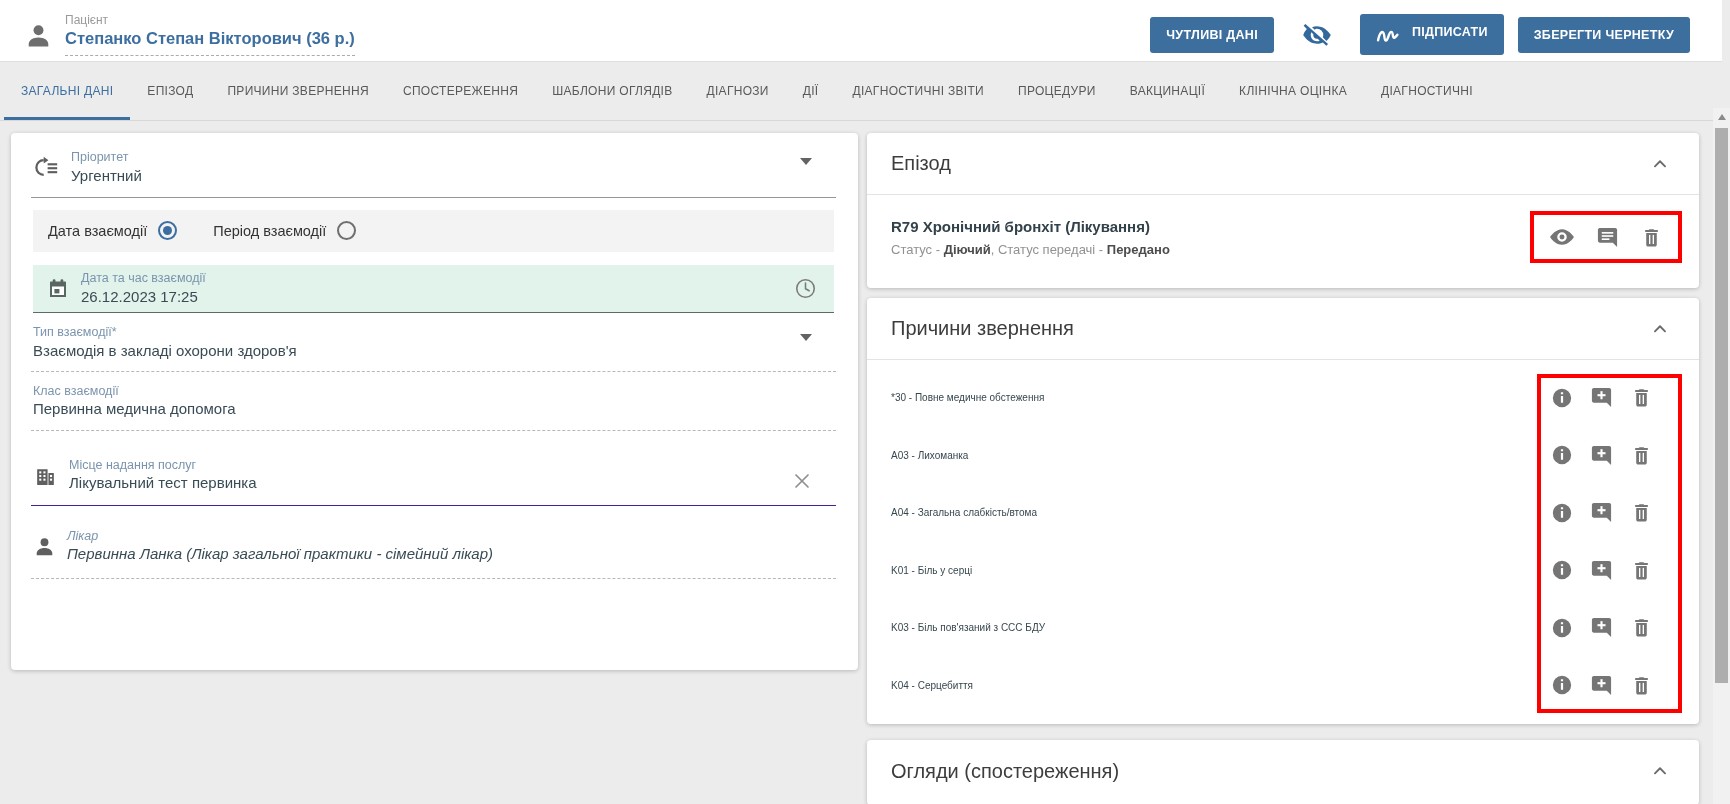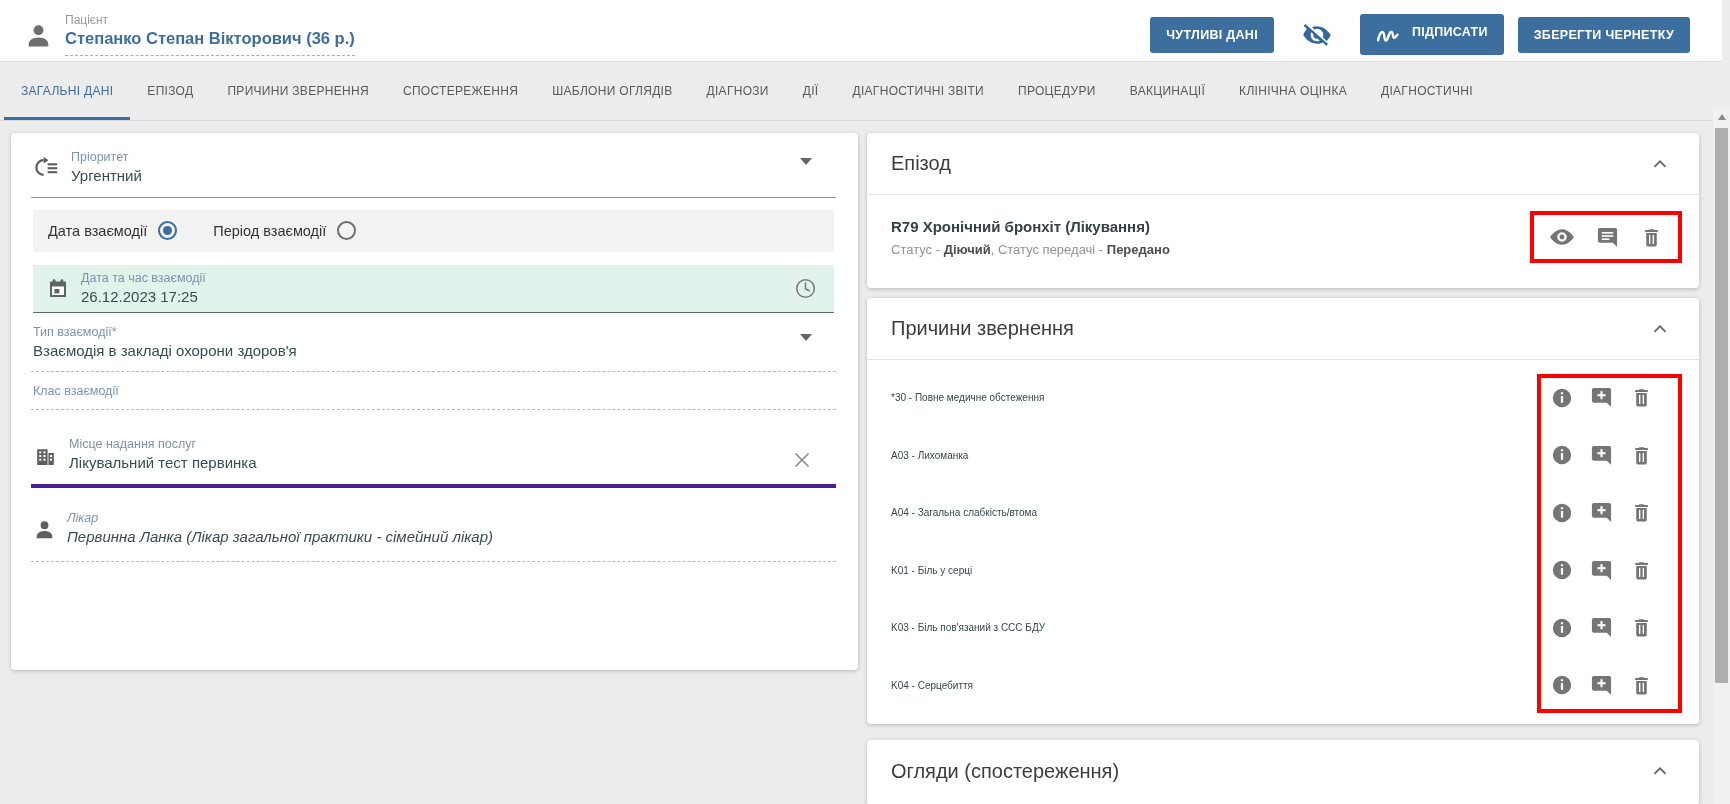--- a/index.html
+++ b/index.html
@@ -276,6 +276,7 @@
 
     <div class="row-plain">
       <div class="flabel">Клас взаємодії</div>
+      <div class="fvalue">Первинна медична допомога</div>
     </div>
 
     <div class="row-icon solid" style="margin-top:14px;">

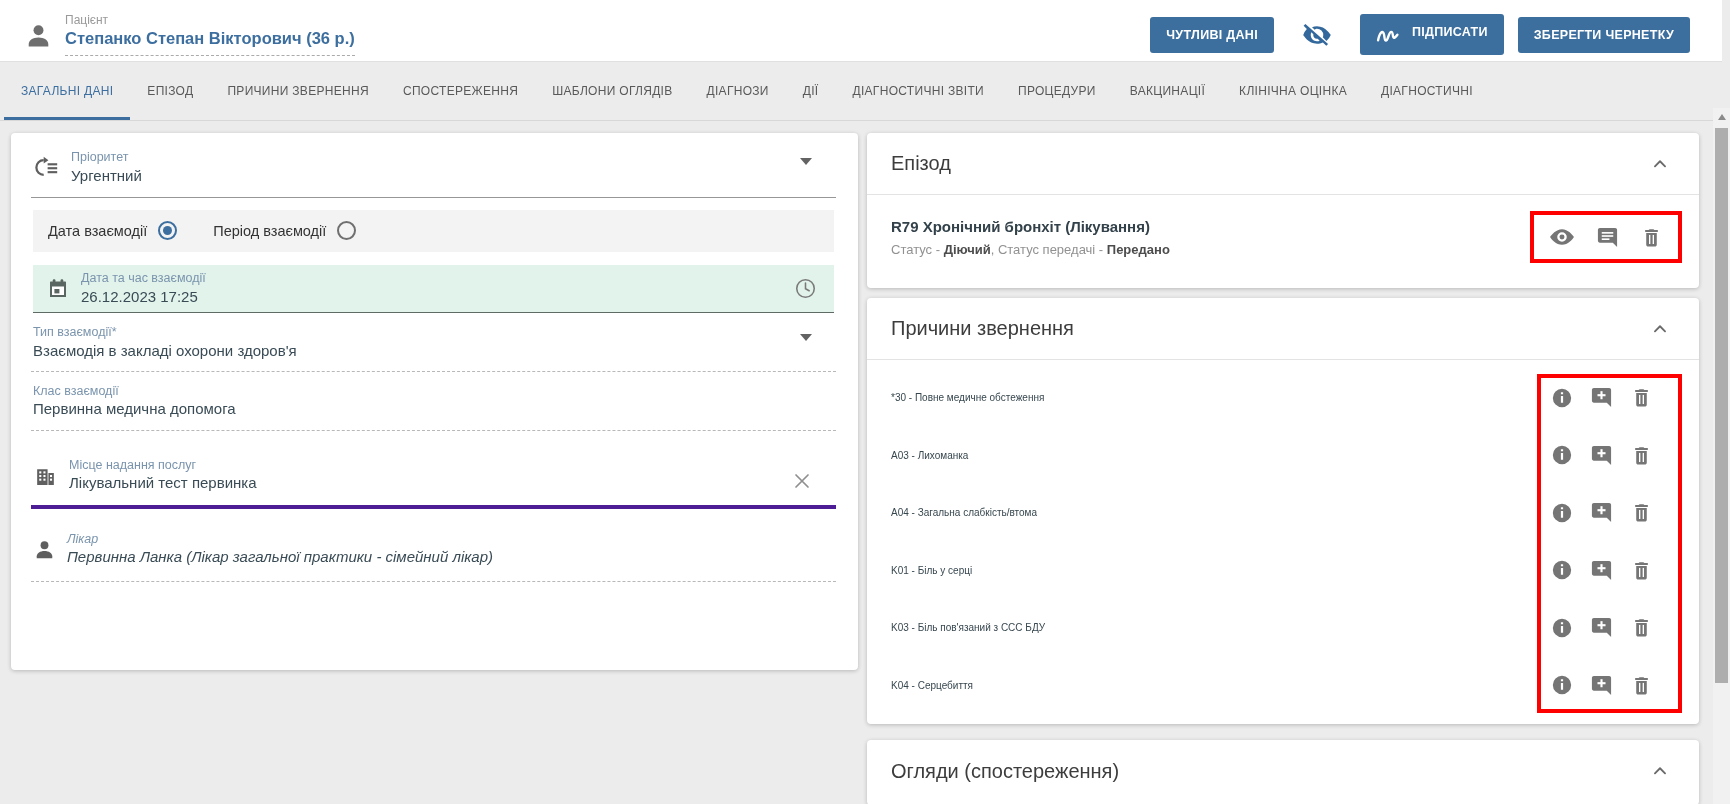--- a/index.html
+++ b/index.html
@@ -57,7 +57,7 @@
   .row-plain { padding:12px 2px 10px 2px; border-bottom:1px dashed #b8b8b8; position:relative; }
   .row-plain.has-caret .caret { position:absolute; right:24px; top:28px; }
   .row-icon { display:flex; align-items:center; gap:11px; padding:13px 2px 11px 2px; position:relative; }
-  .row-icon.solid { border-bottom:4px solid #4c1d95; }
+  .row-icon.solid { border-bottom:1px solid #4c1d95; }
   .row-icon.dashed { border-bottom:1px dashed #b8b8b8;font-style:italic; }
   .row-icon .close { position:absolute; right:22px; top:24px; color:#8f8f8f; cursor:pointer; }
 

